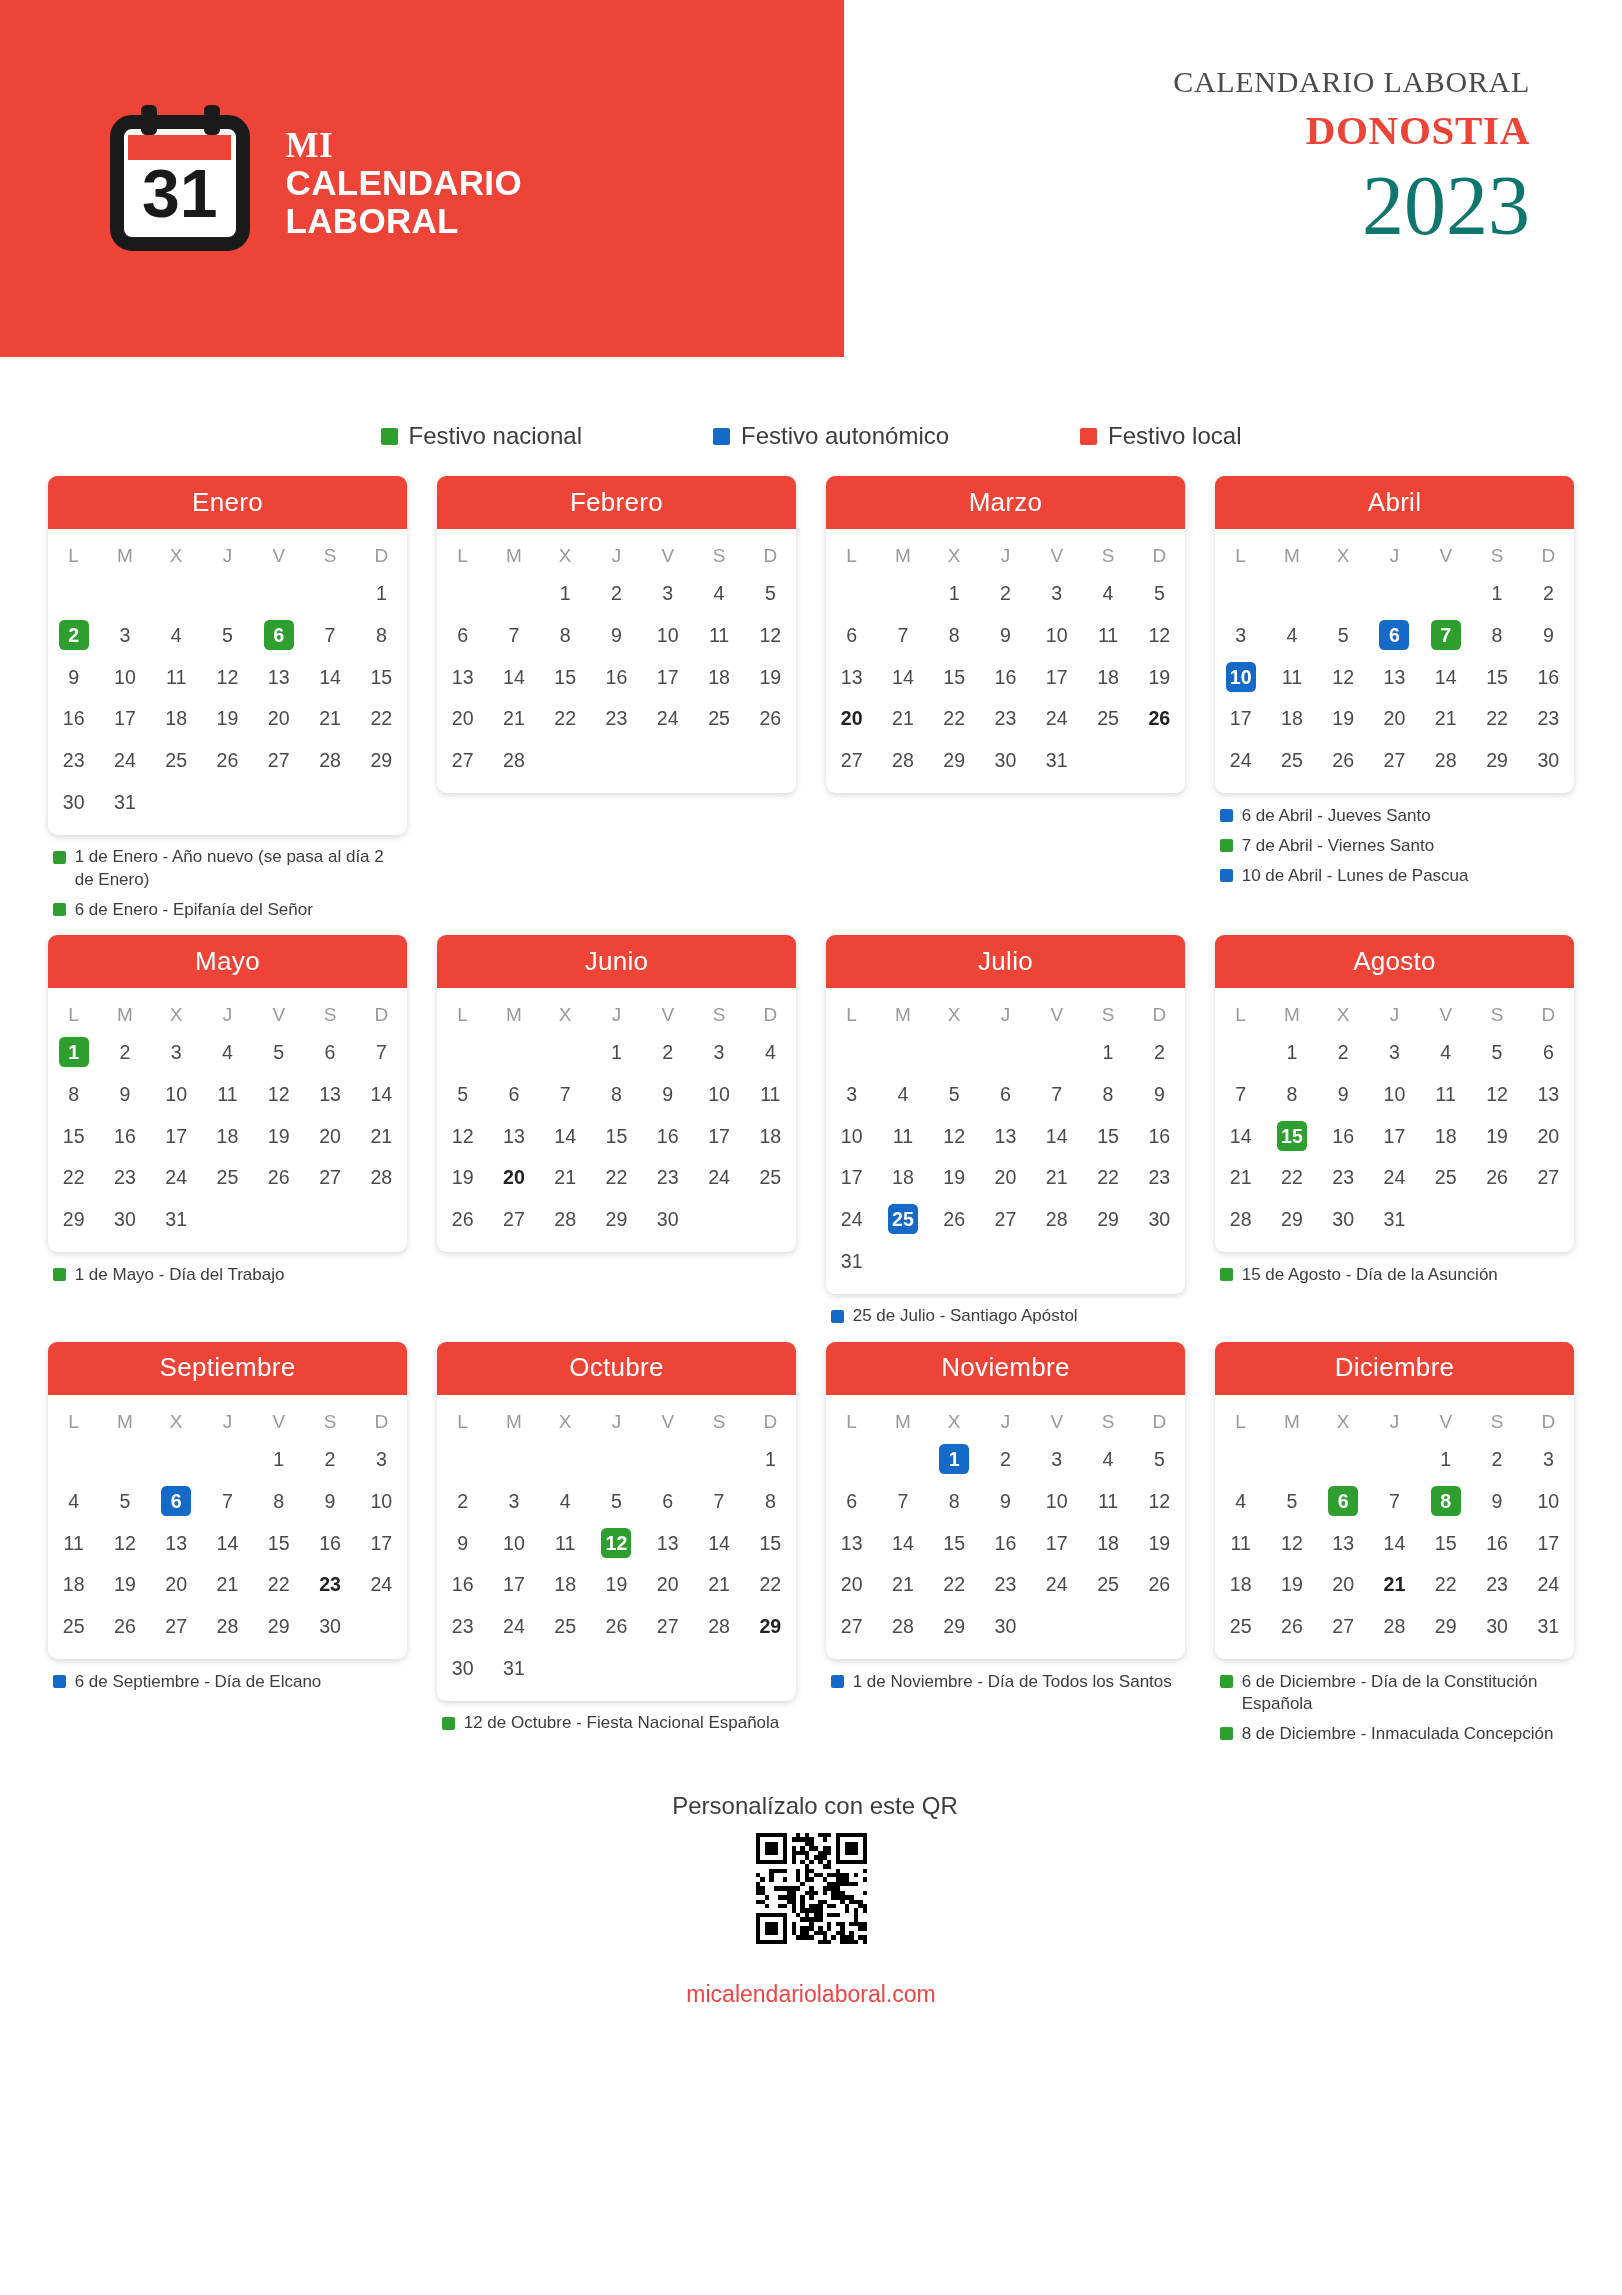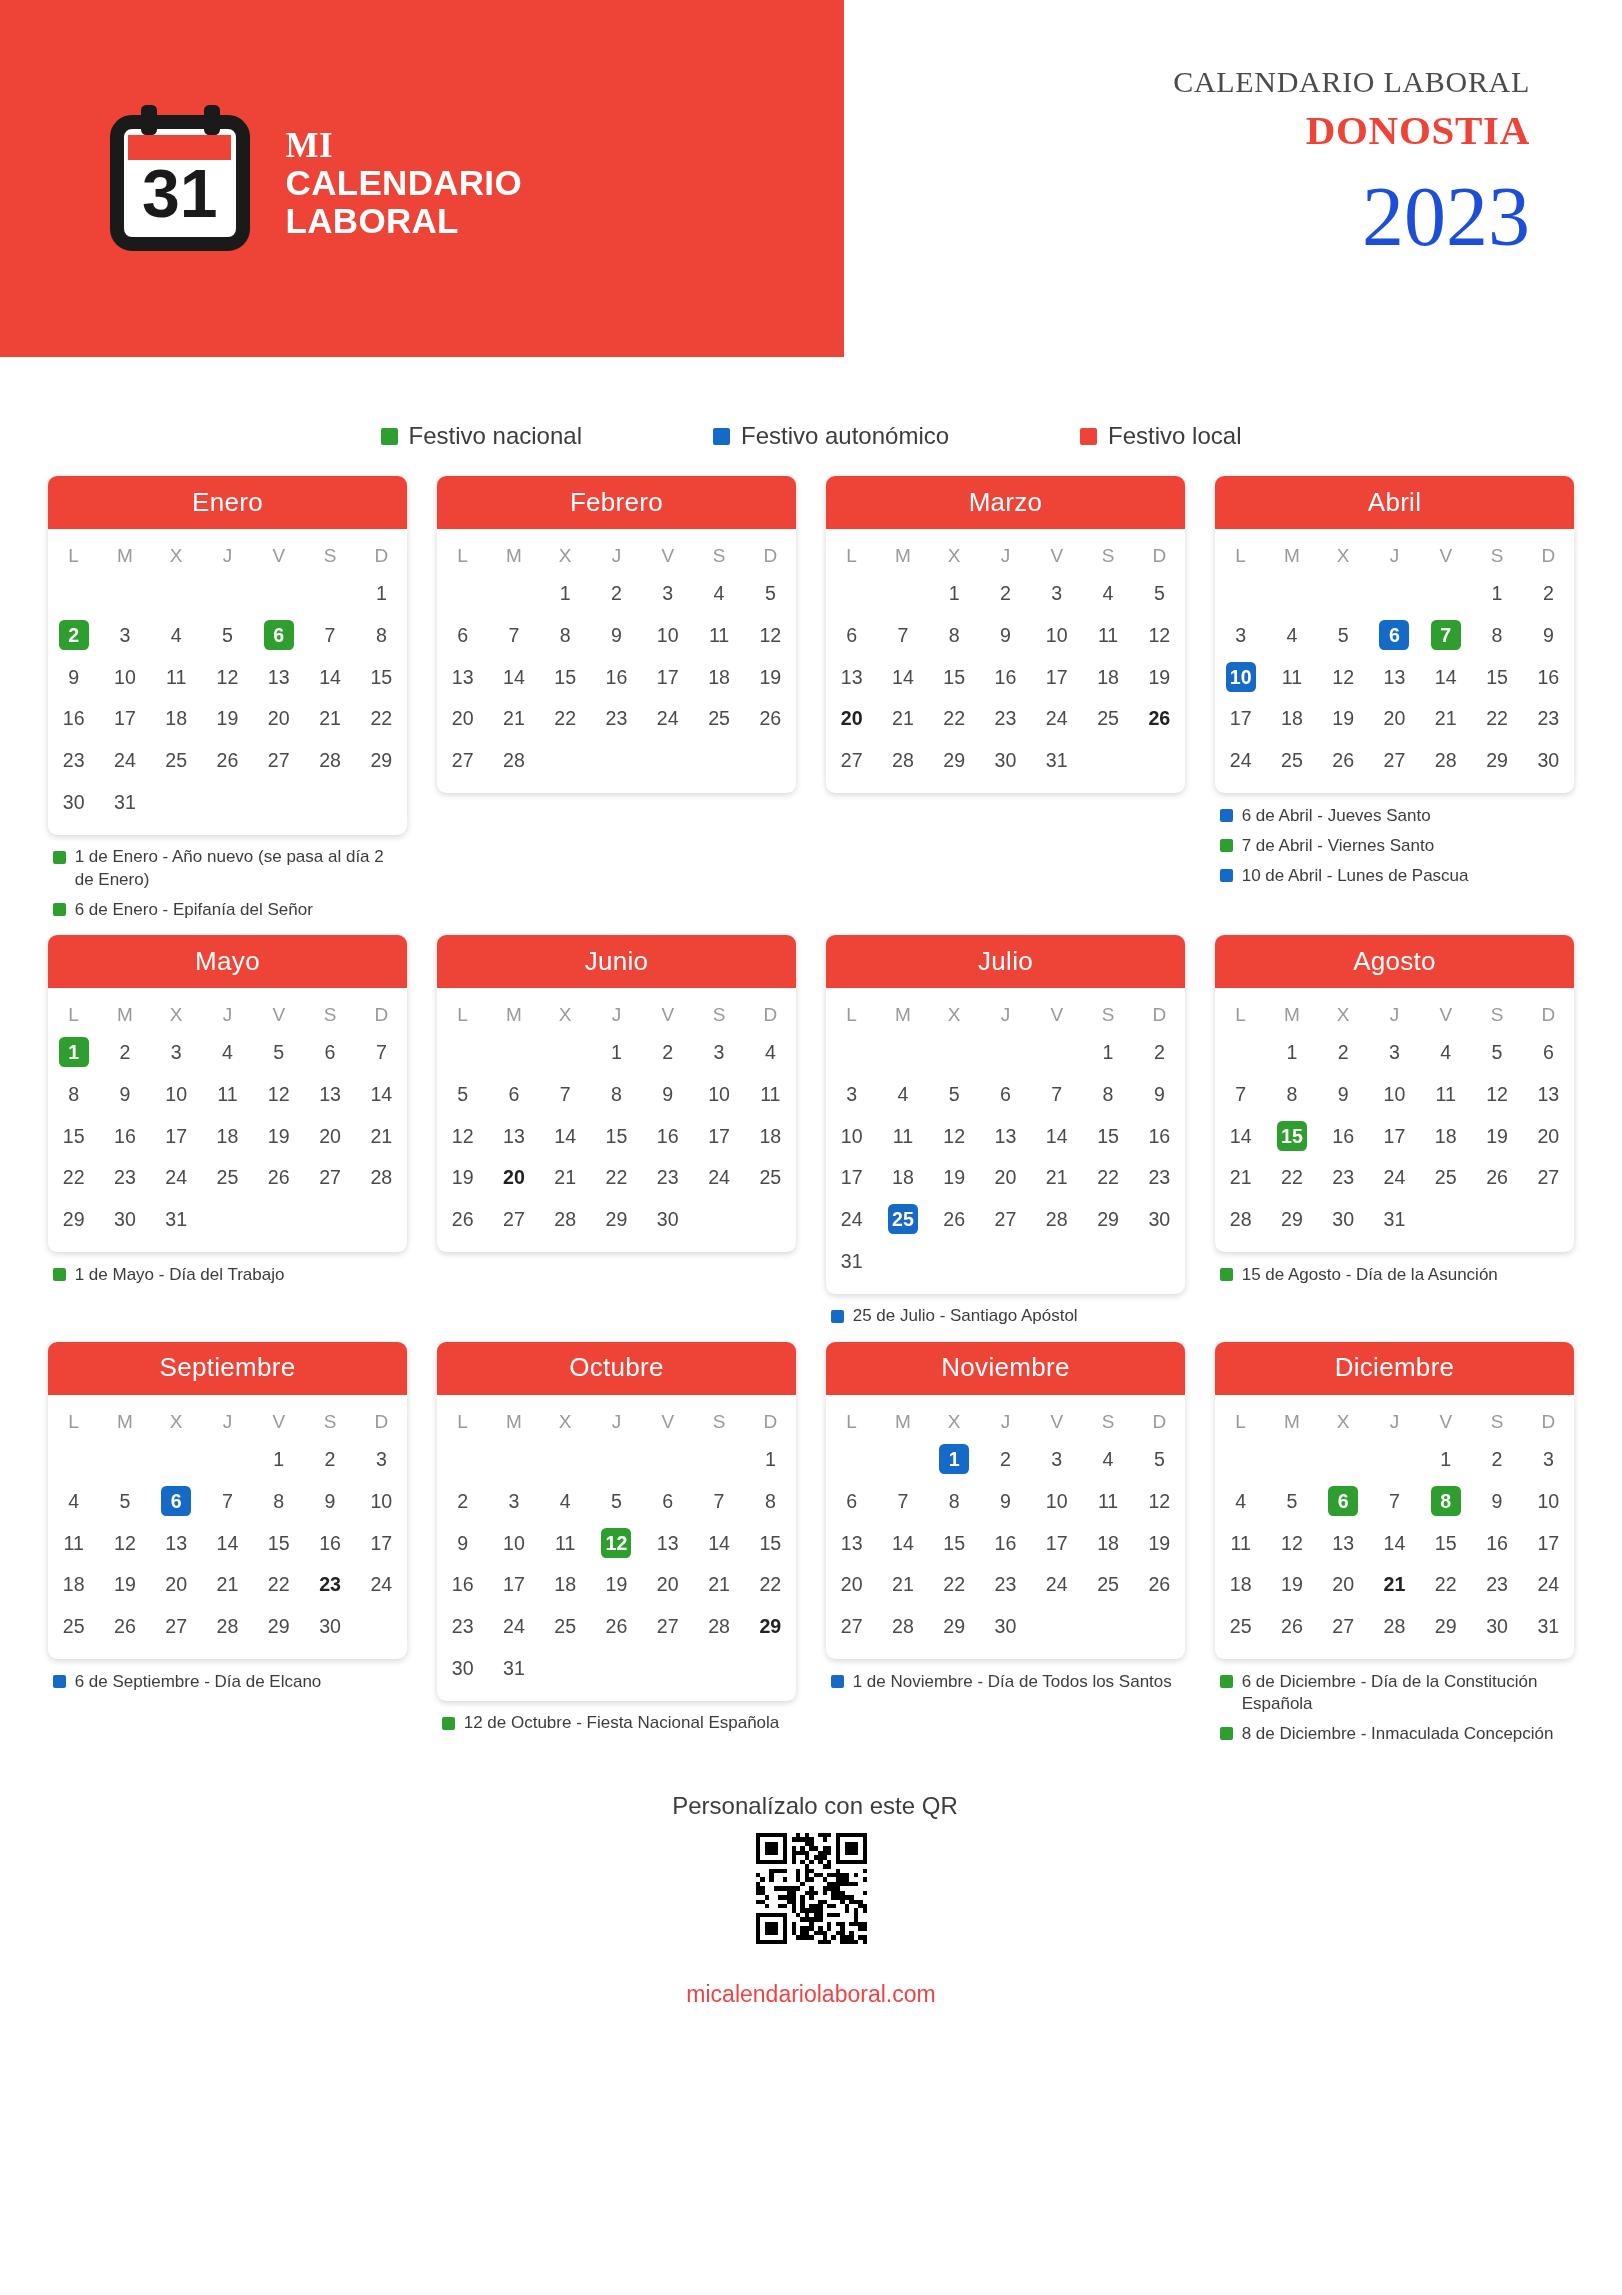--- a/index.html
+++ b/index.html
@@ -96,7 +96,7 @@
     color: #ee4438;
     font-weight: bold;
     letter-spacing: 0.7px;
-    margin-bottom: 19px;
+    margin-bottom: 8px;
   }
   .hr-year {
     font-size: 84px;

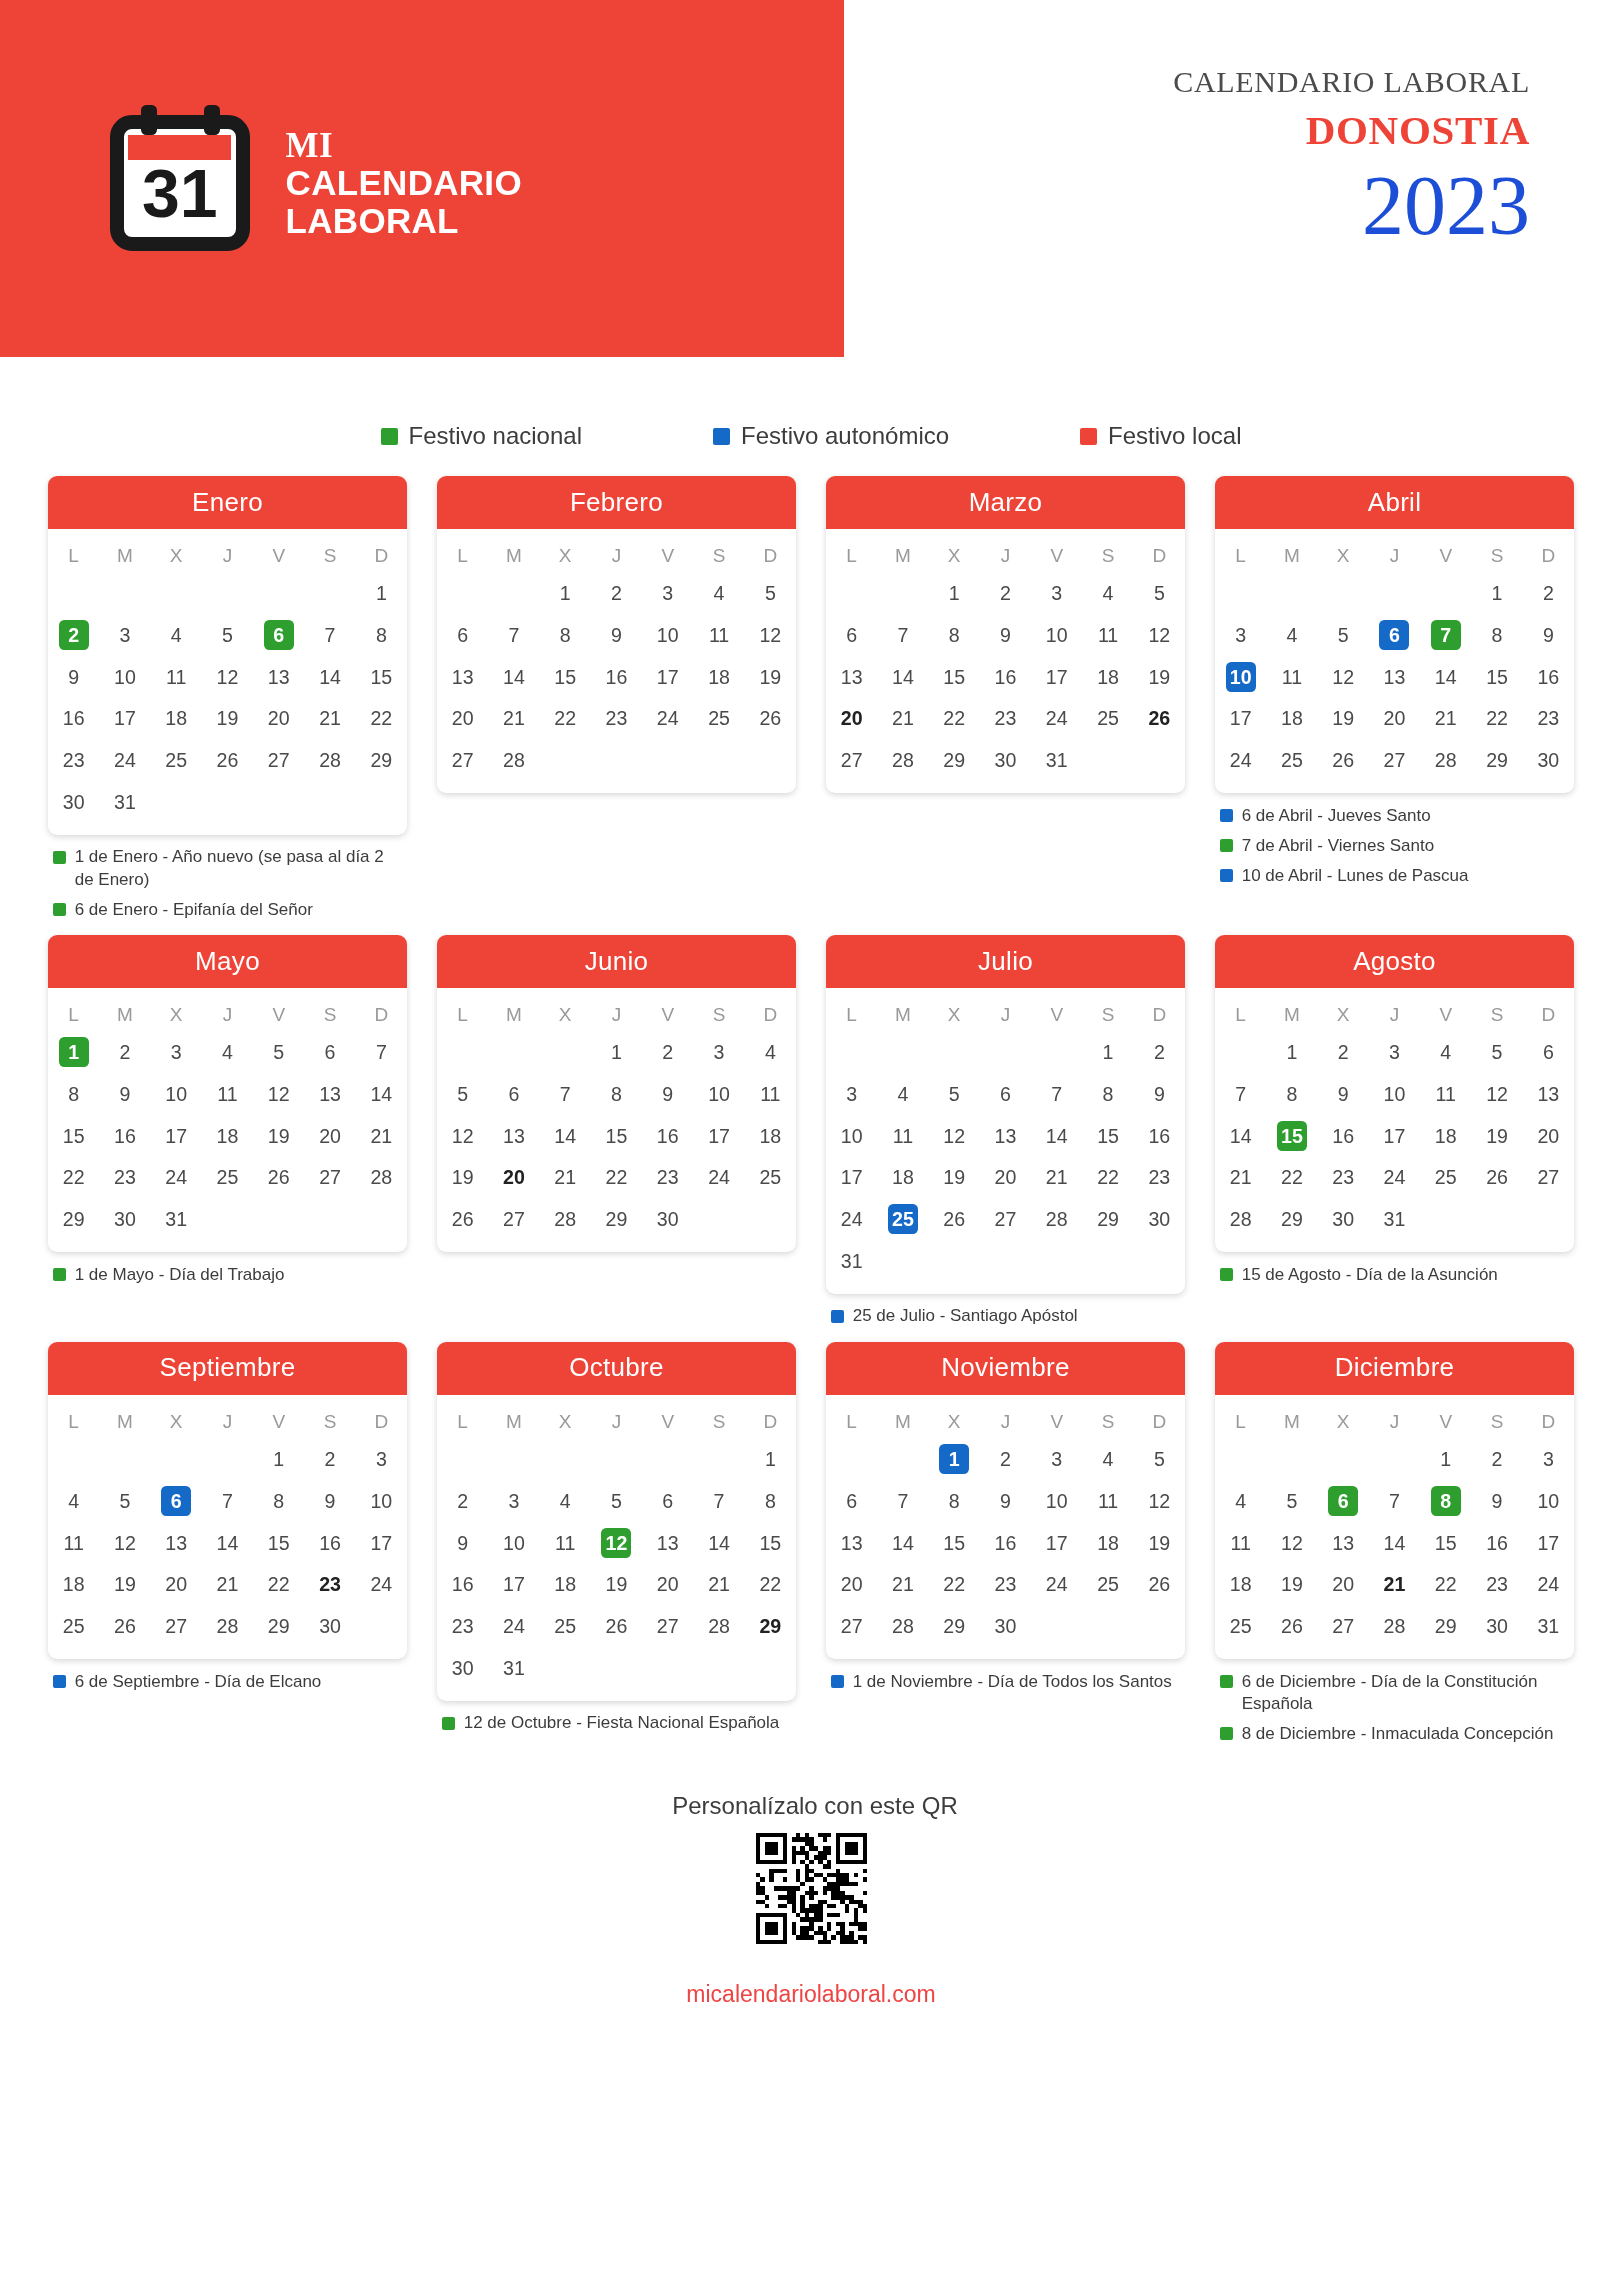--- a/index.html
+++ b/index.html
@@ -100,7 +100,7 @@
   }
   .hr-year {
     font-size: 84px;
-    color: #1d4ed8;
+    color: #0f766e;
     font-weight: normal;
     line-height: 1.05;
   }

